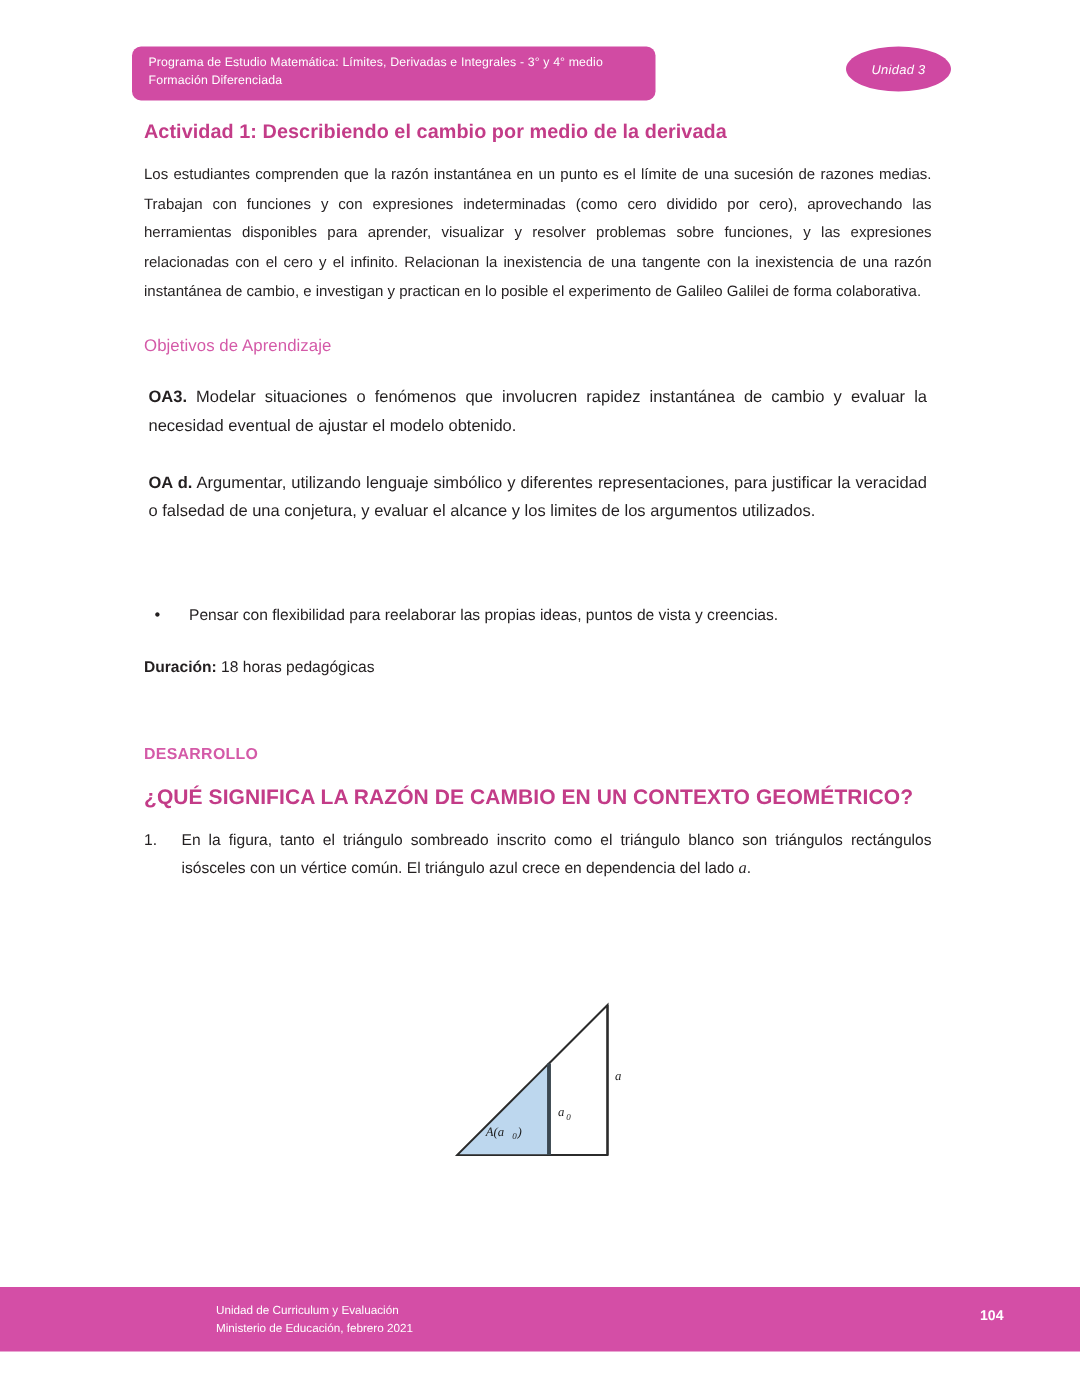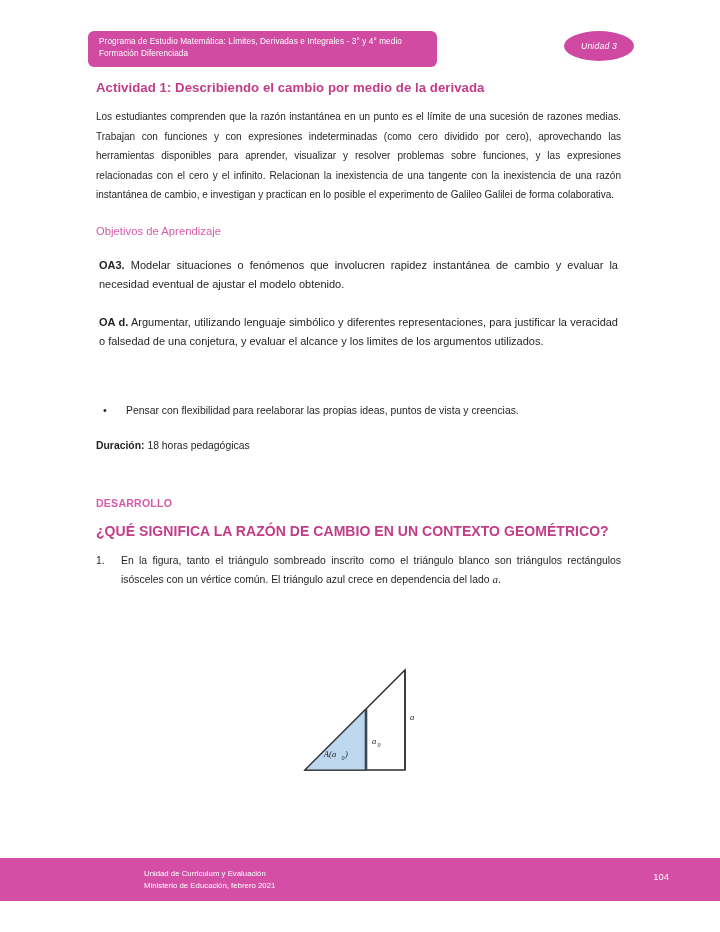--- a/index.html
+++ b/index.html
@@ -190,7 +190,7 @@
   }
   .footer-page {
     font-size: 9.4px;
-    font-weight: normal;
+    font-weight: bold;
     color: #ffffff;
     padding-top: 3px;
   }

